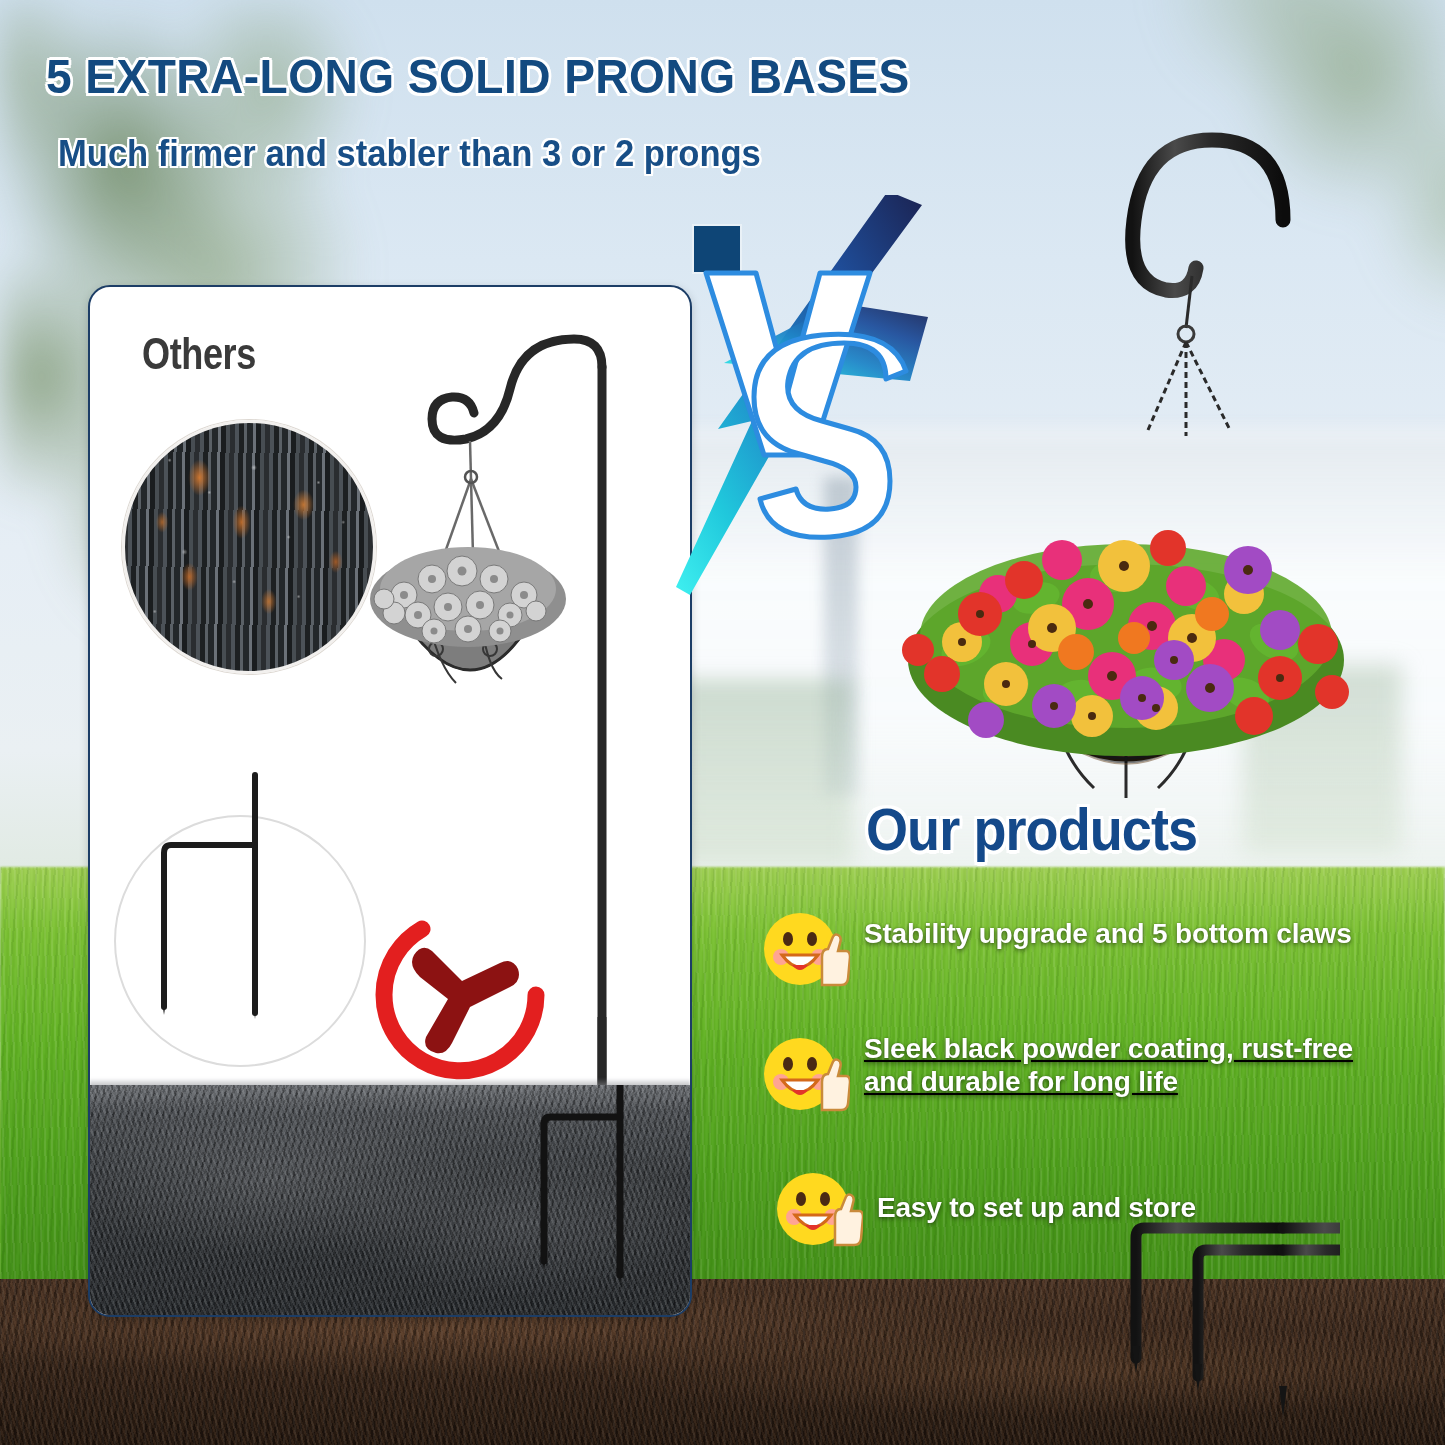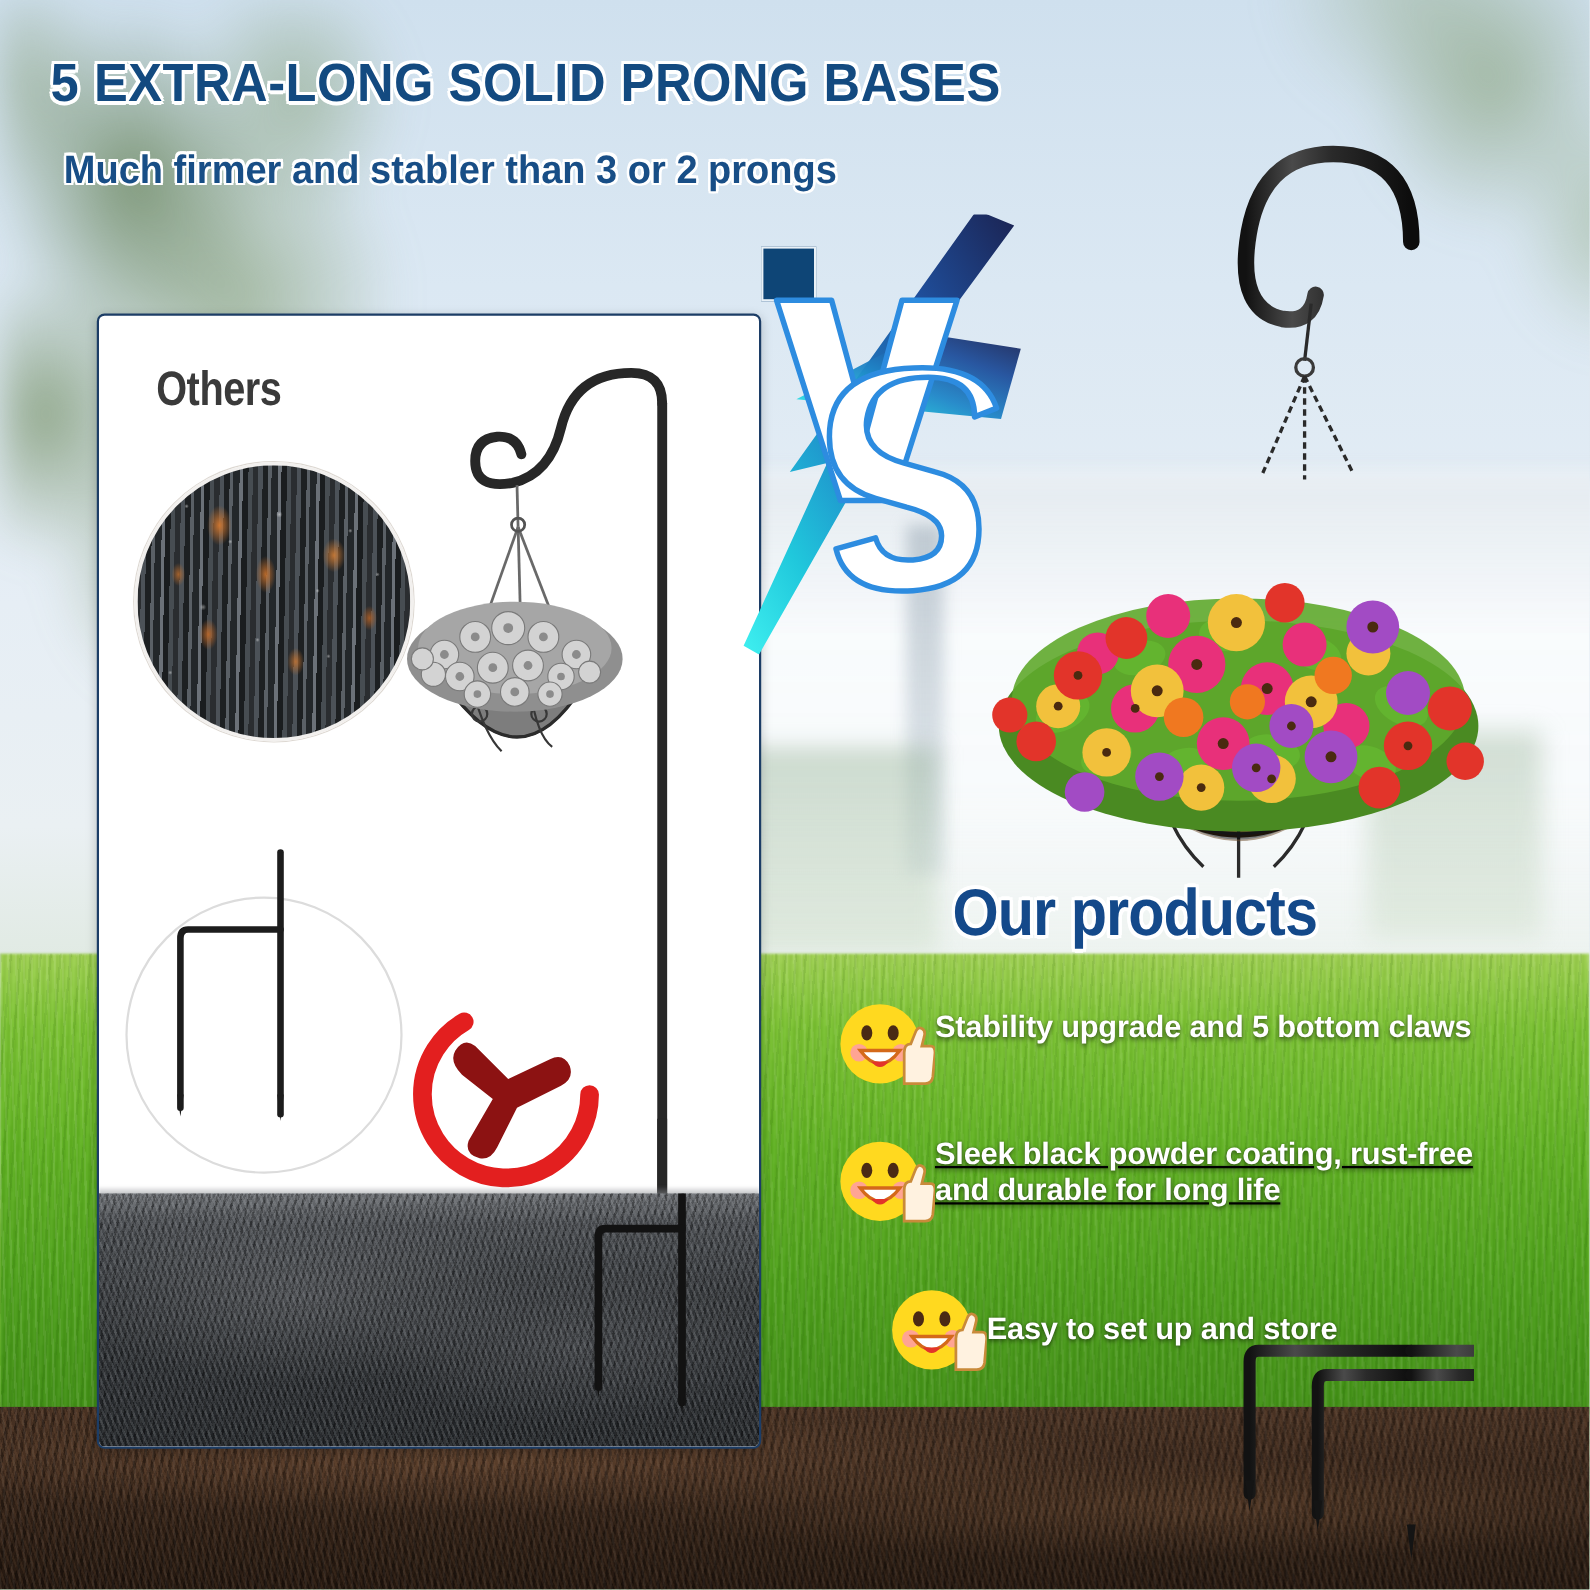--- a/index.html
+++ b/index.html
@@ -85,7 +85,7 @@
 
   
   .card{position:absolute;left:88px;top:285px;width:600px;height:1028px;
-    background:#fff;border:2.5px solid #1c3d66;border-radius:7px;overflow:hidden;
+    background:#fff;border:2.5px solid #1c3d66;border-radius:22px;overflow:hidden;
     box-shadow:0 3px 10px rgba(0,0,0,.18);}
   .card-title{position:absolute;left:52px;top:42px;font-size:44px;font-weight:bold;
     color:#3a3a3a;letter-spacing:-.5px;transform:scaleX(.82);transform-origin:left center;}

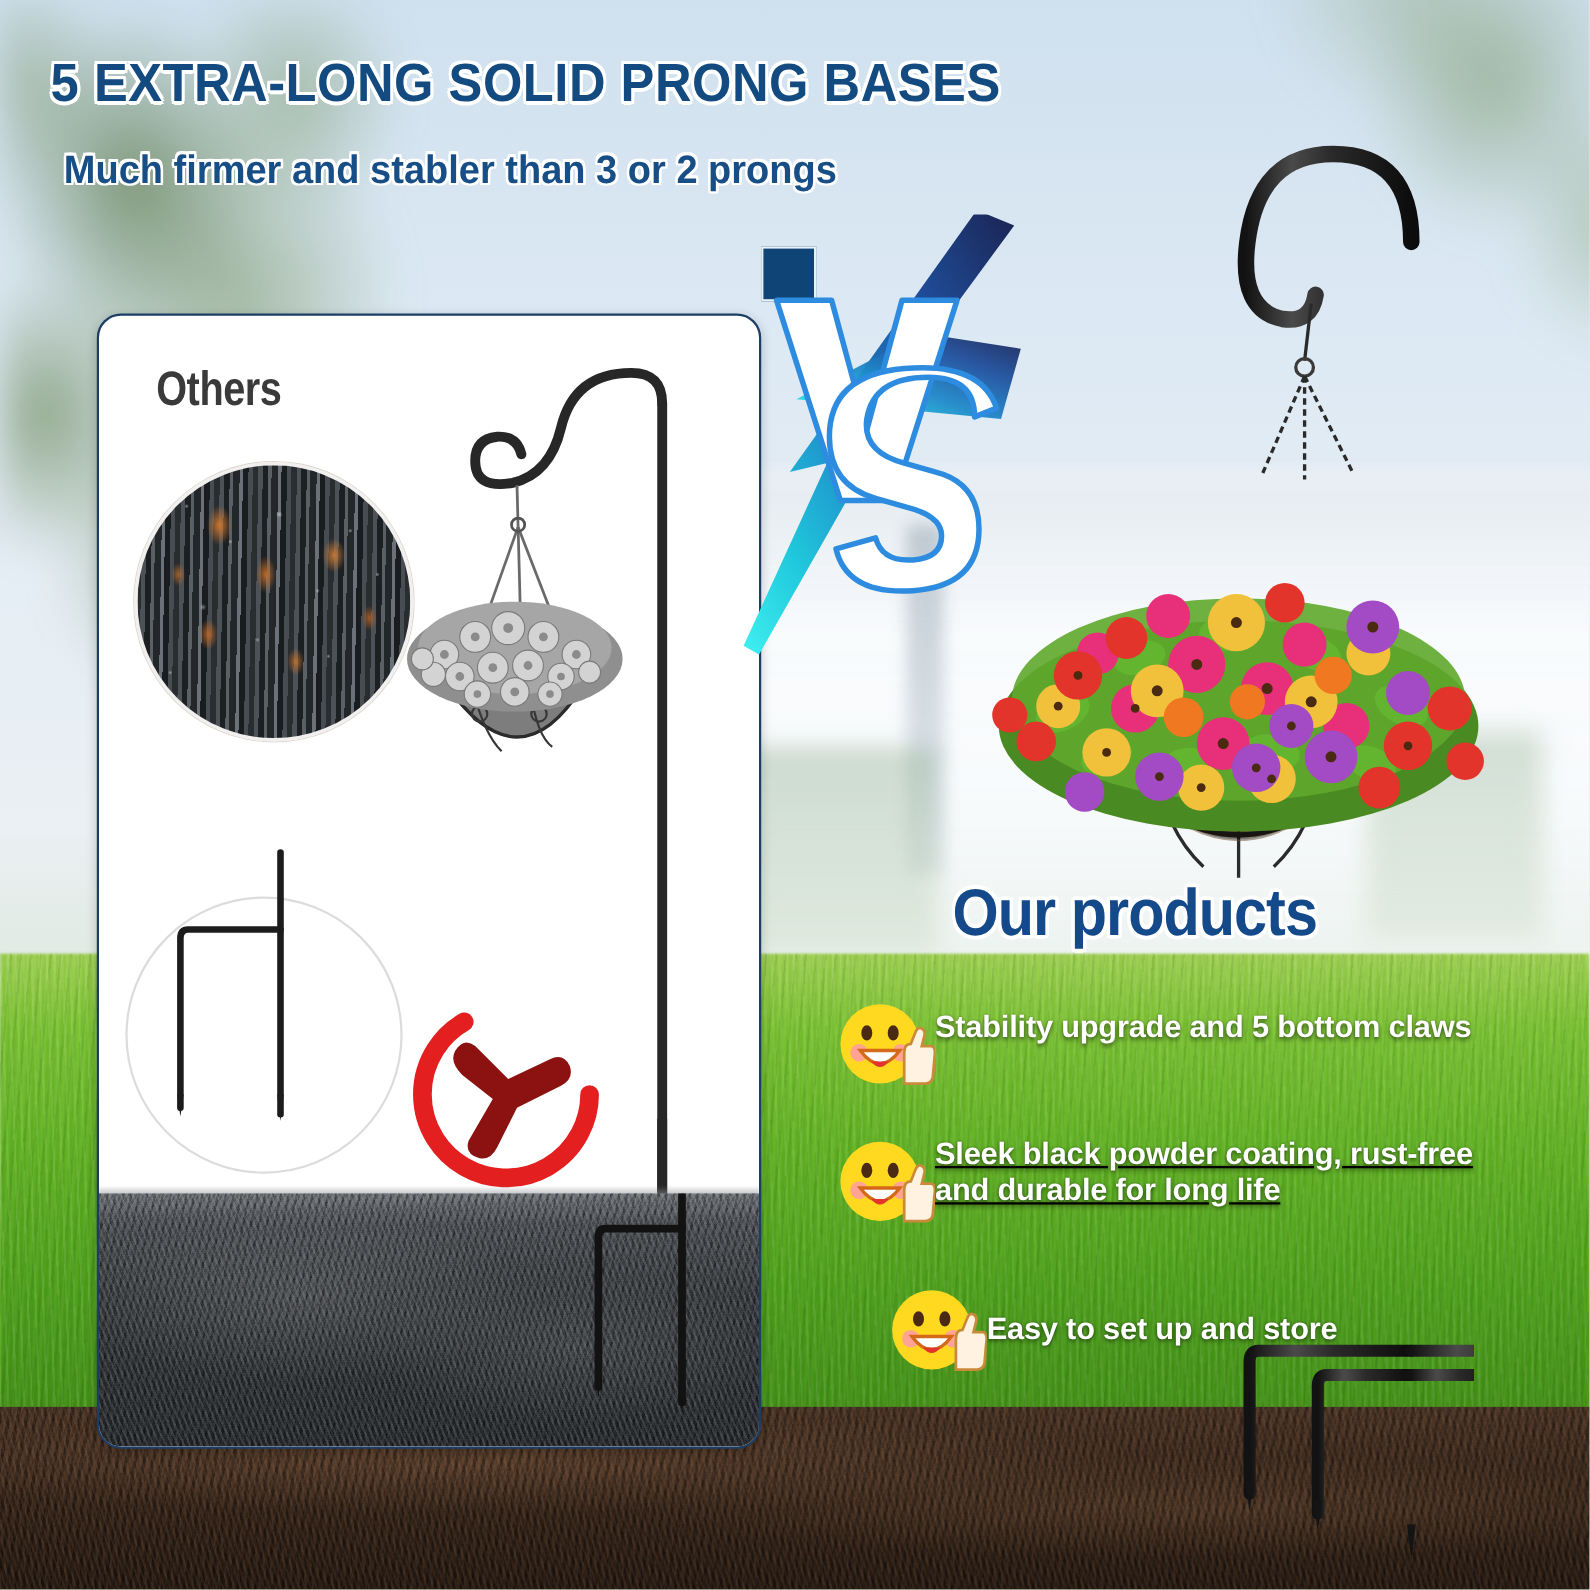--- a/index.html
+++ b/index.html
@@ -159,7 +159,7 @@
       0 -3.5px 0 #fff, 0 3.5px 0 #fff, -3.5px 0 0 #fff, 3.5px 0 0 #fff;}
 
   
-  .feat{position:absolute;display:flex;align-items:flex-start;width:620px;}
+  .feat{position:absolute;display:flex;align-items:flex-start;gap:14px;width:620px;}
   .f1{left:762px;top:905px;}
   .f2{left:762px;top:1030px;text-decoration:underline;}
   .f3{left:762px;top:1165px;padding-left:47px;}

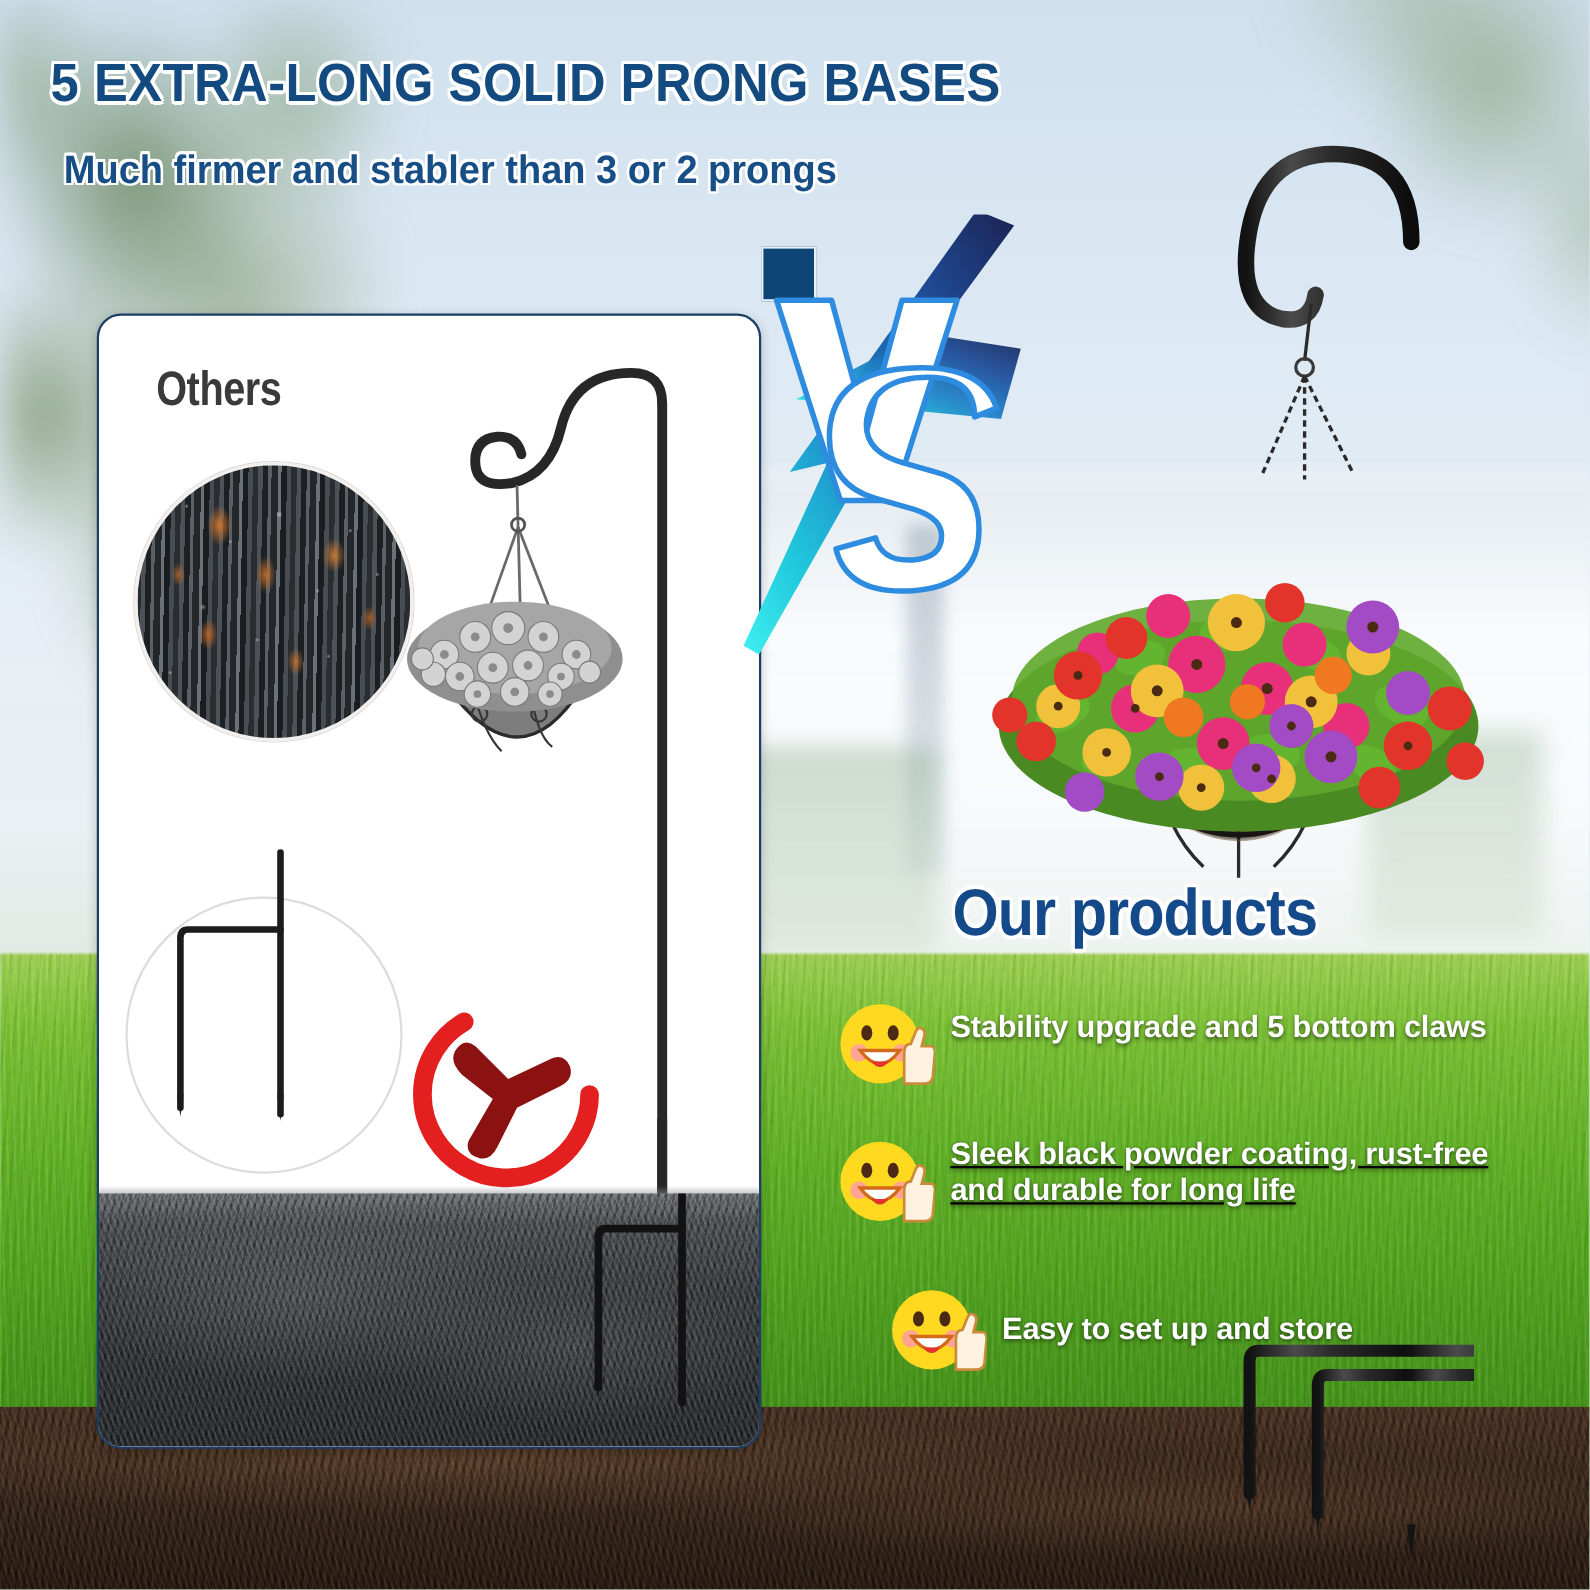--- a/index.html
+++ b/index.html
@@ -162,7 +162,7 @@
   .feat{position:absolute;display:flex;align-items:flex-start;gap:14px;width:620px;}
   .f1{left:762px;top:905px;}
   .f2{left:762px;top:1030px;text-decoration:underline;}
-  .f3{left:762px;top:1165px;padding-left:47px;}
+  .f3{left:728px;top:1165px;padding-left:47px;}
   .emoji{width:88px;height:88px;flex:0 0 88px;position:relative;}
   .feat-text{font-size:28px;font-weight:bold;color:#fff;line-height:1.18;
     padding-top:12px;letter-spacing:-.2px;

